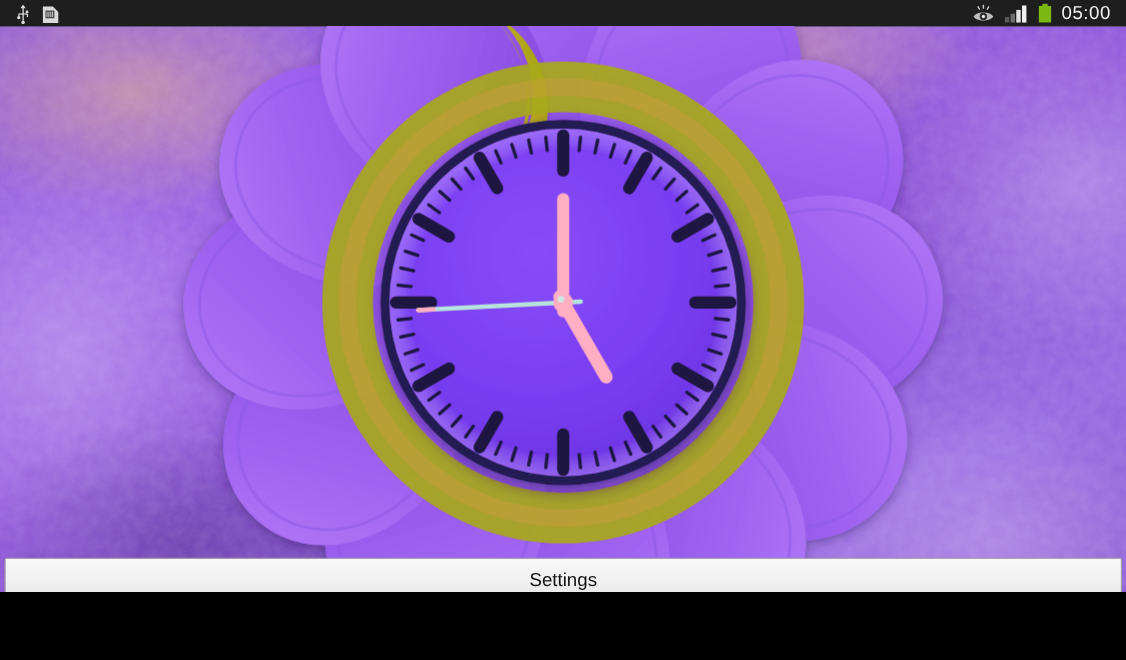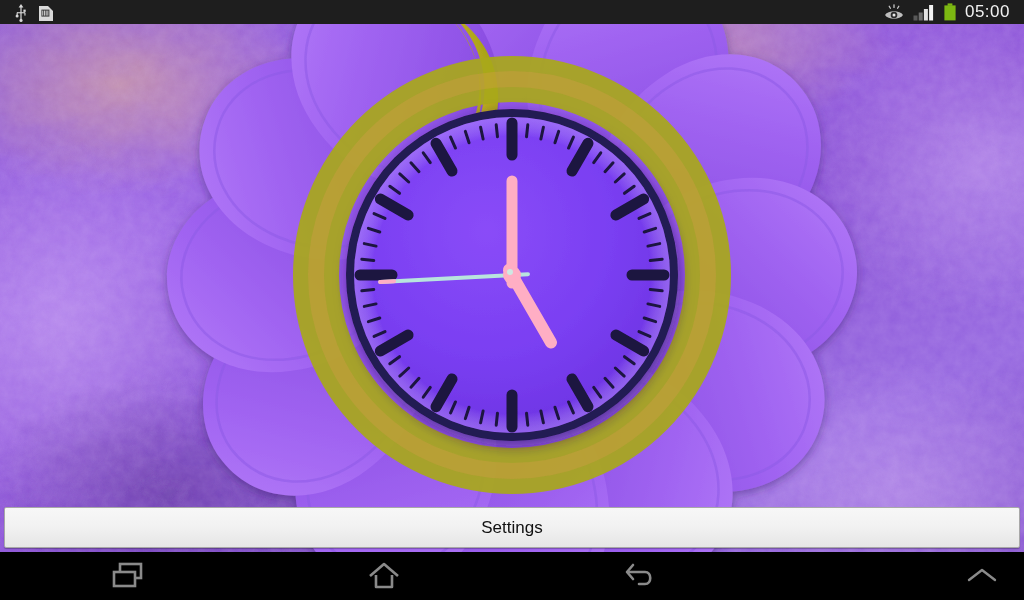--- a/index.html
+++ b/index.html
@@ -8,7 +8,7 @@
 
   #screen {
     position:relative;
-    width:1024px; height:600px;
+    width:1024px; height:538px;
     background:#a3a3a3;
     overflow:hidden;
   }

